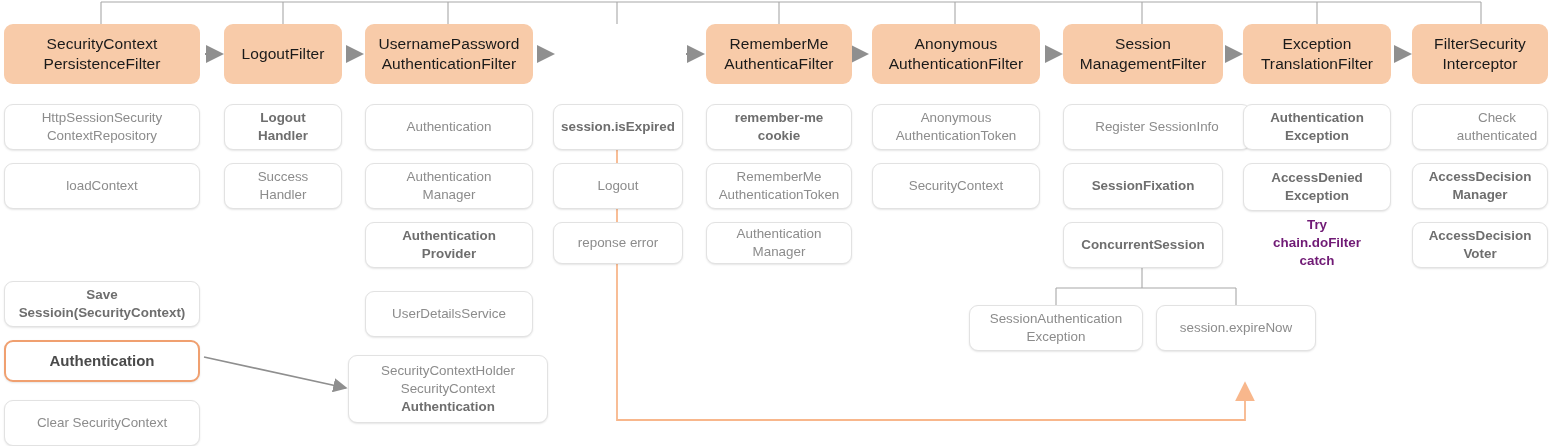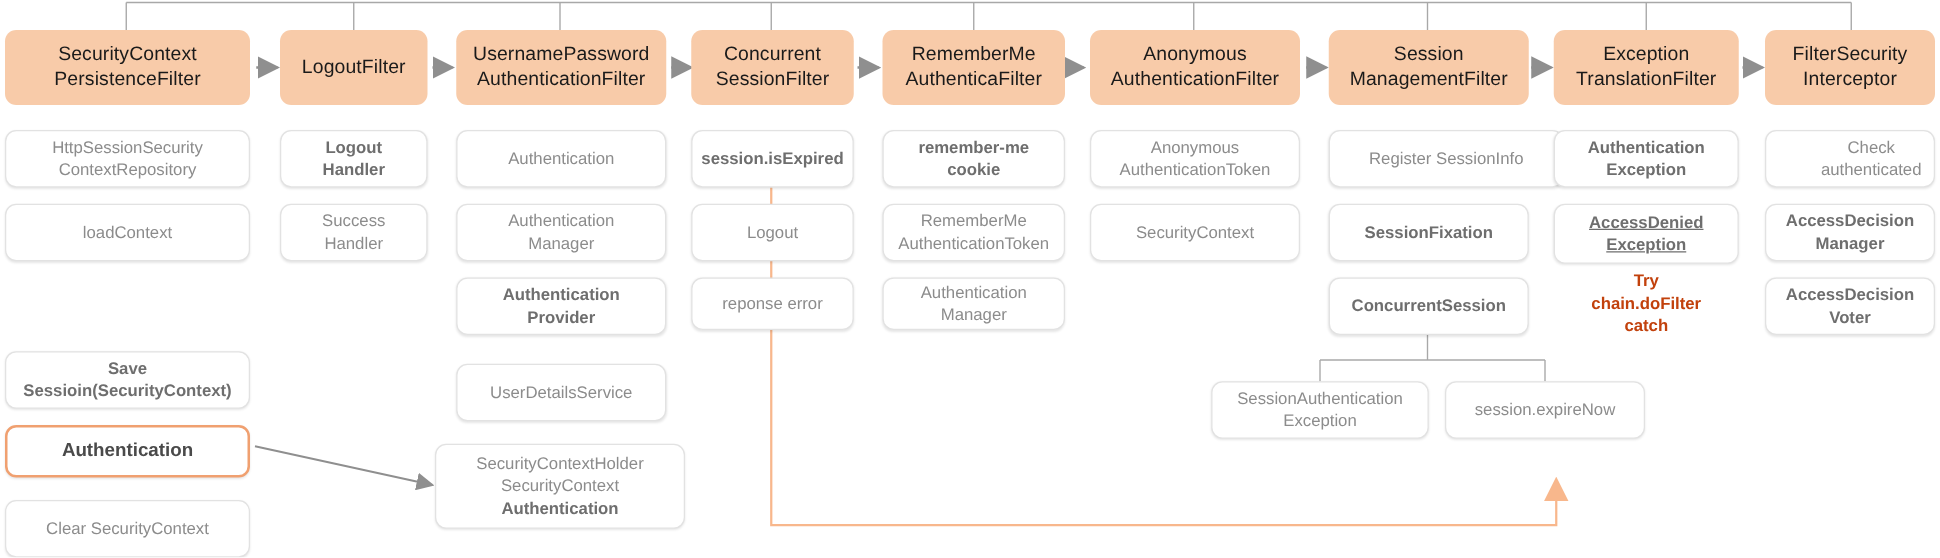--- a/index.html
+++ b/index.html
@@ -215,12 +215,6 @@
     </div>
   </div>
 
-  <div class="filter-box" style="left:553px; top:24px; width:130px; height:60px;">
-    <div>
-      <div class="ln">Concurrent</div>
-      <div class="ln">SessionFilter</div>
-    </div>
-  </div>
   <div class="item-box bold" style="left:553px; top:104px; width:130px; height:46px;">
     <div class="ln">session.isExpired</div>
   </div>

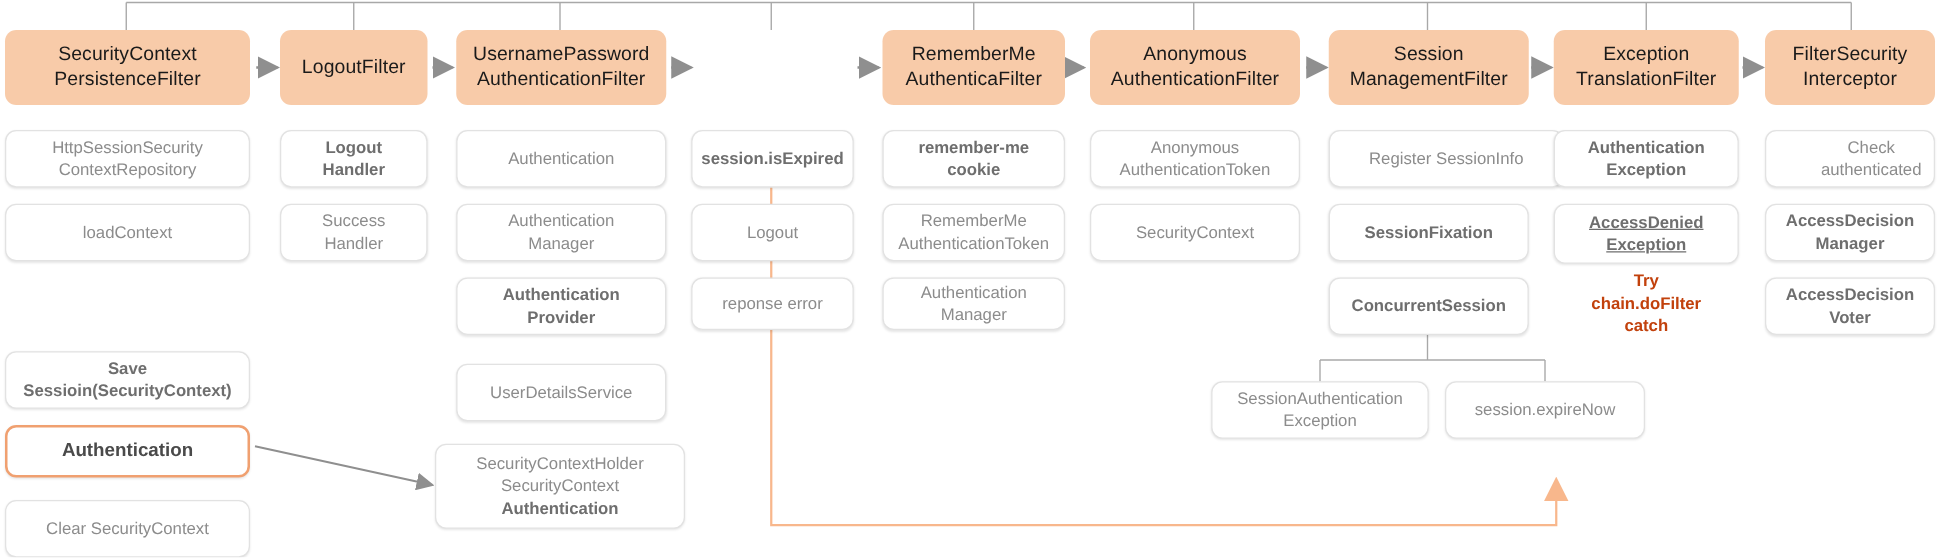--- a/index.html
+++ b/index.html
@@ -303,7 +303,7 @@
       <div class="ln">Exception</div>
     </div>
   </div>
-  <div class="item-box bold" style="left:1243px; top:163px; width:148px; height:48px;text-decoration:underline;">
+  <div class="item-box bold" style="left:1243px; top:163px; width:148px; height:48px;">
     <div>
       <div class="ln">AccessDenied</div>
       <div class="ln">Exception</div>

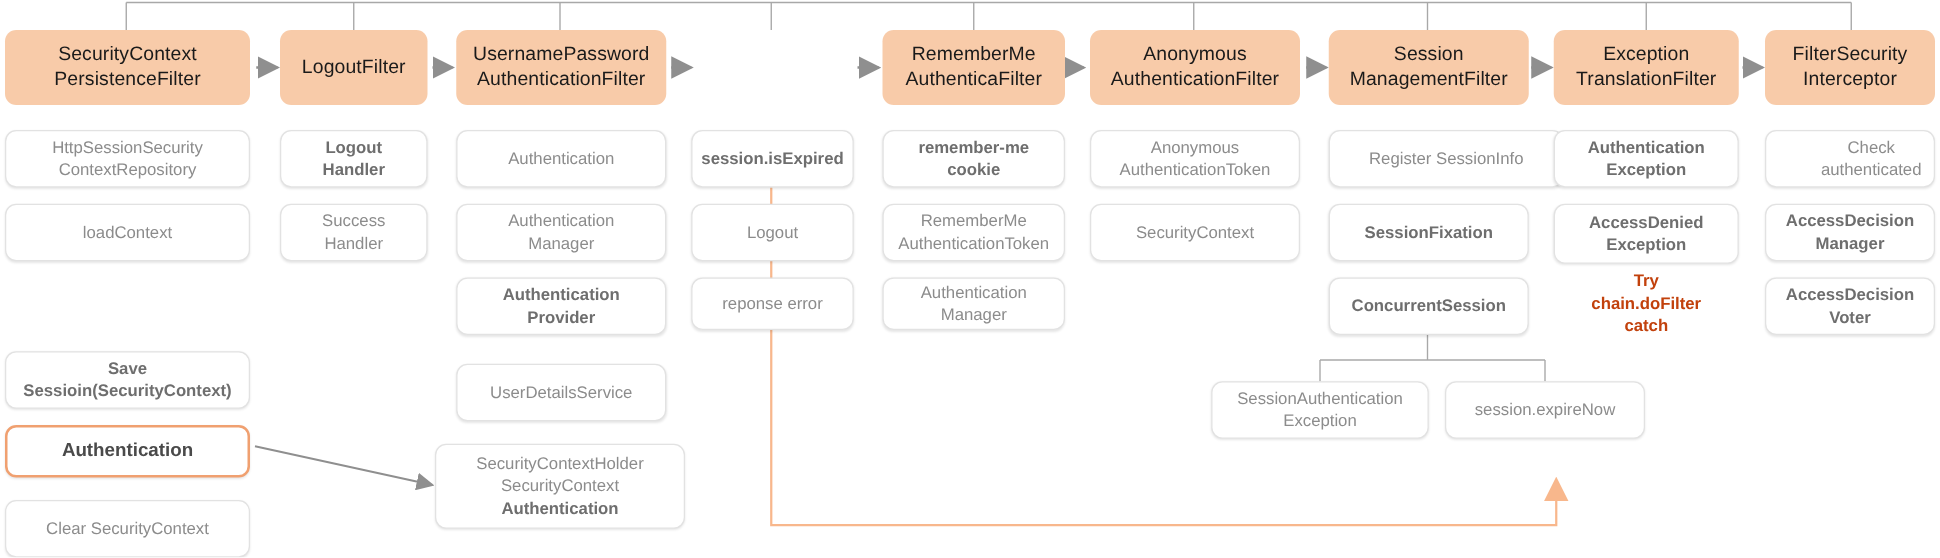--- a/index.html
+++ b/index.html
@@ -76,7 +76,7 @@
     align-items: center;
     justify-content: center;
     text-align: center;
-    color: #c2410c;
+    color: #701a75;
     font-size: 13.4px;
     line-height: 1.34;
     font-weight: bold;

